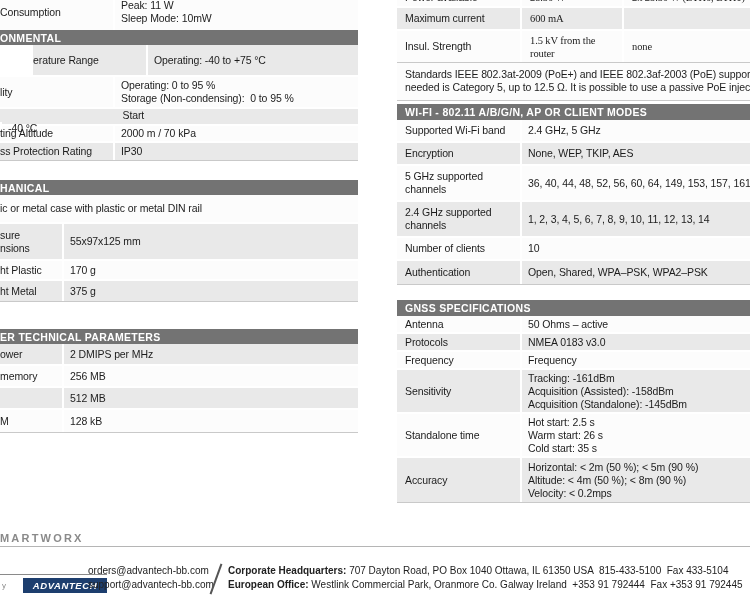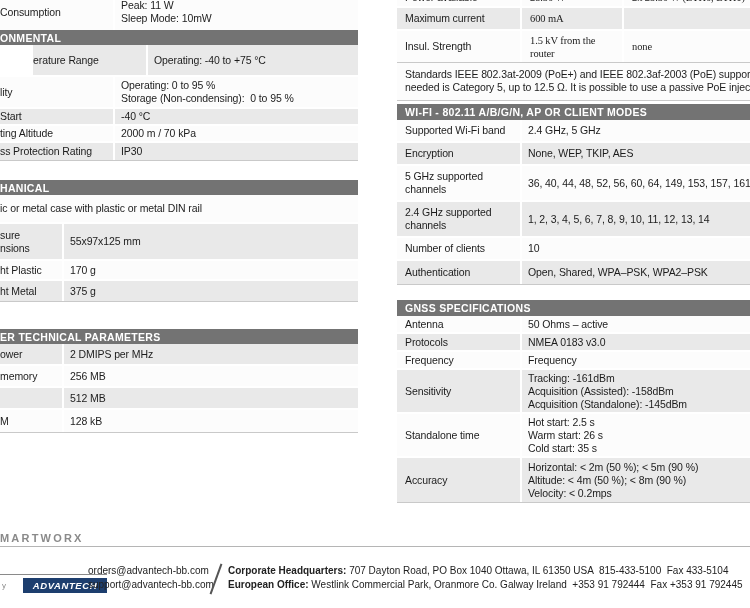--- a/index.html
+++ b/index.html
@@ -72,7 +72,7 @@
         <div>Storage (Non-condensing): &nbsp;0 to 95 %</div>
       </div>
     </div>
-    <div class="row g" style="height:17px;">
+    <div class="row g" style="height:17px;flex-direction:column;">
       <div class="lbl lblw">
           <div>Start</div>
         </div>

